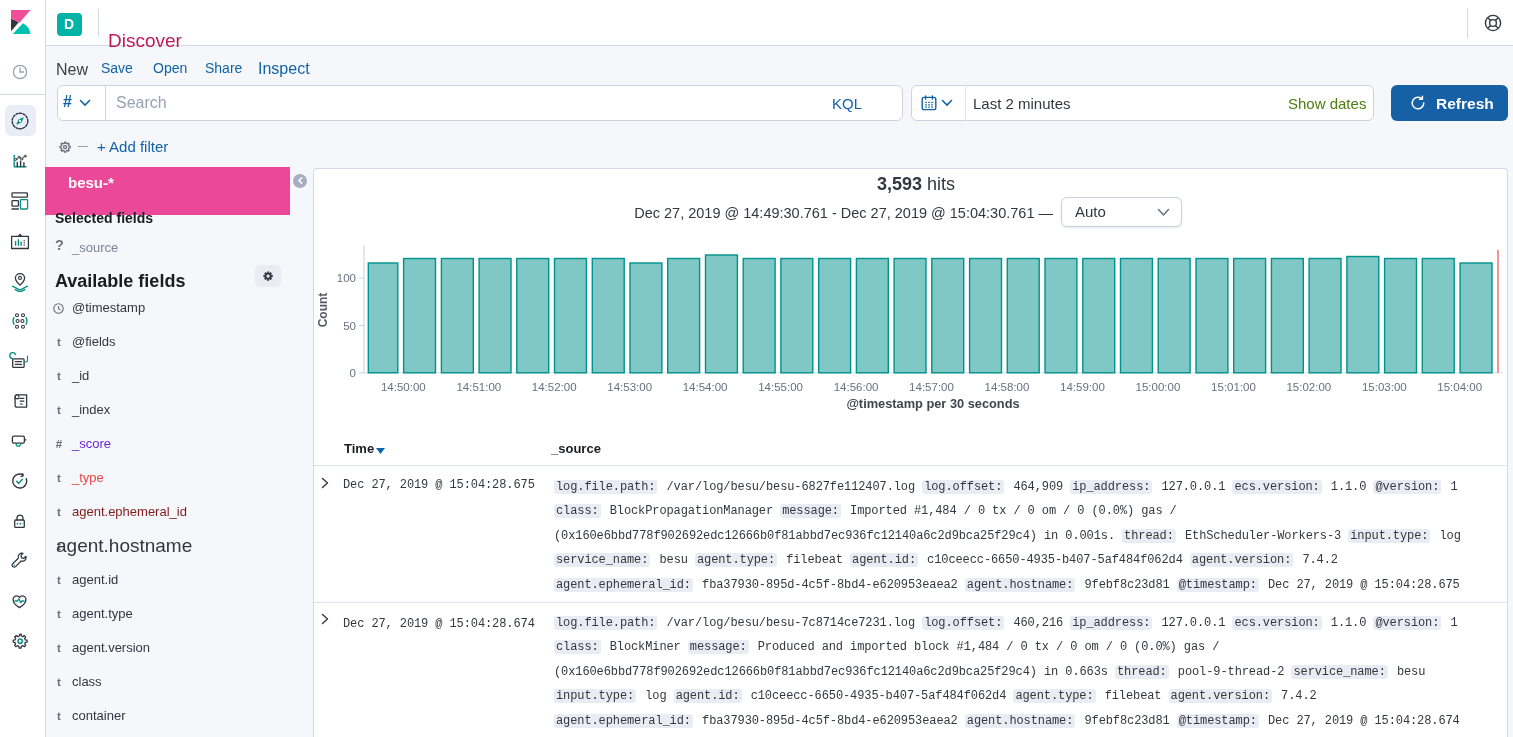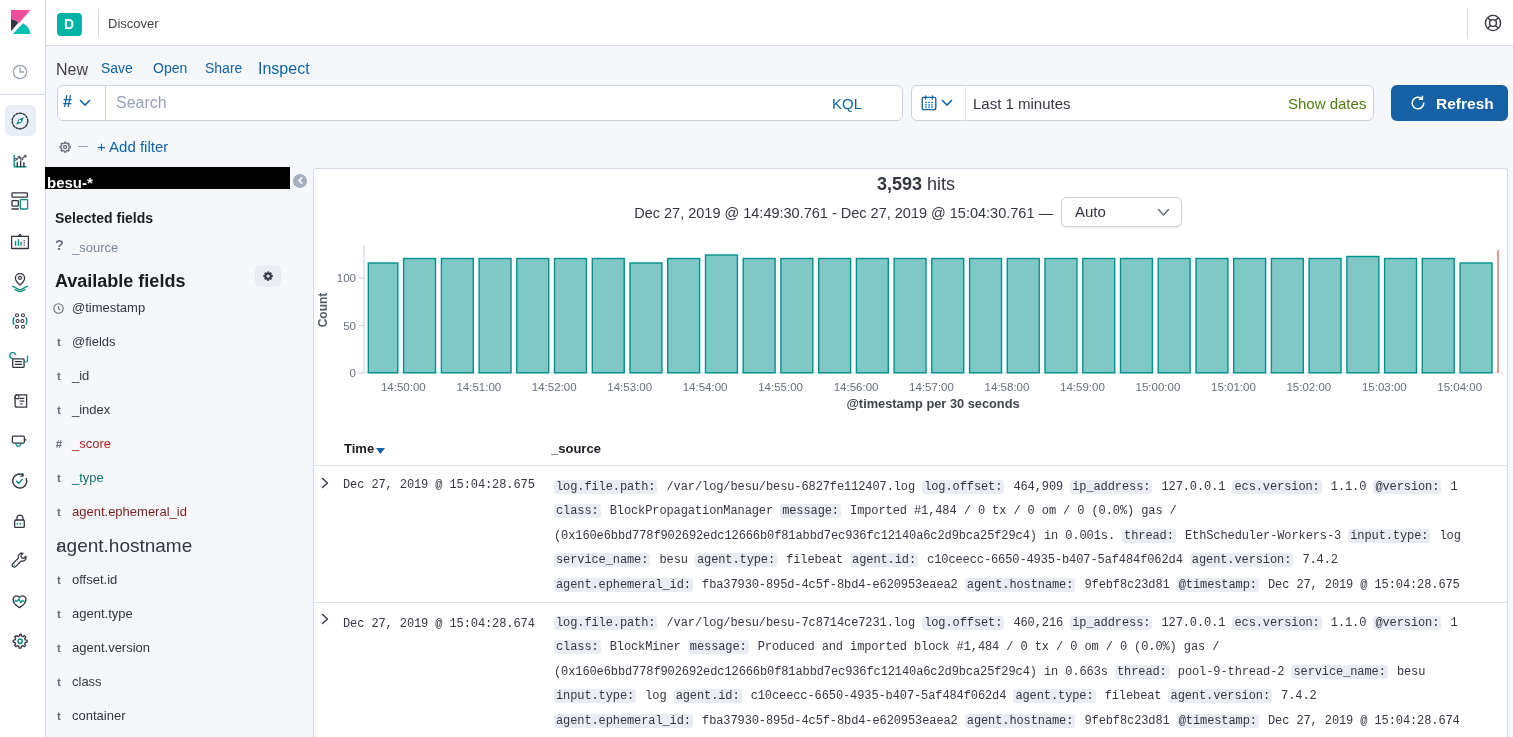--- a/index.html
+++ b/index.html
@@ -22,7 +22,7 @@
 </svg>
 <div class="abs" style="left:56.5px;top:12.5px;width:25px;height:23.5px;background:#00b3a4;border-radius:4px;color:#fff;font-weight:bold;font-size:14px;text-align:center;line-height:23.5px">D</div>
 <div class="abs" style="left:98px;top:9px;width:1px;height:28px;background:#d3dae6"></div>
-<div class="abs" style="left:108px;top:16px;font-size:13px;color:#404040">Discover</div>
+<div class="abs" style="left:108px;top:30px;font-size:19px;color:#be185d">Discover</div>
 <div class="abs" style="left:1467px;top:8px;width:1px;height:30px;background:#d3dae6"></div>
 <svg class="abs" style="left:1484px;top:14px" width="18" height="18" viewBox="0 0 18 18" fill="none">
 <circle cx="9" cy="9" r="7.6" stroke="#343741" stroke-width="1.4"></circle>

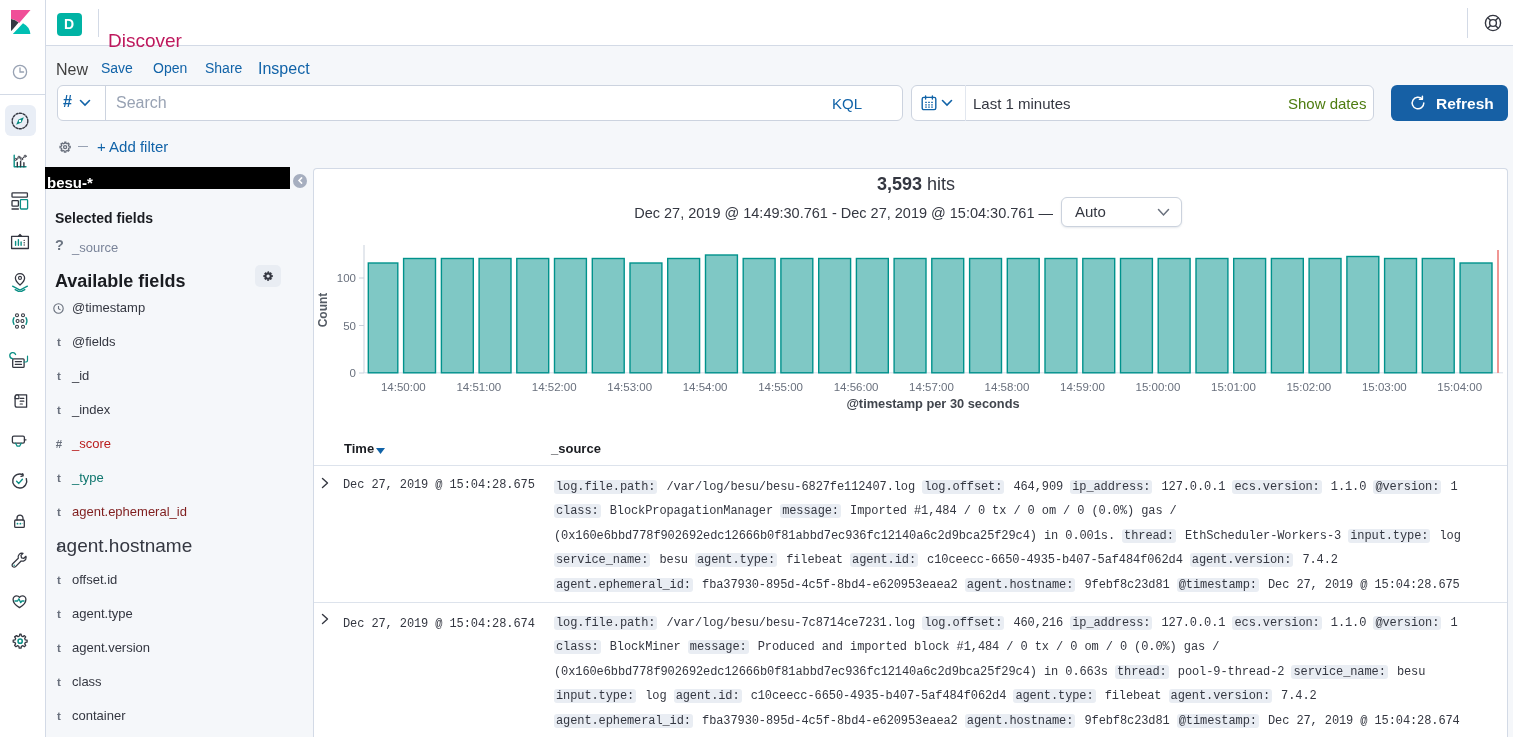--- a/index.html
+++ b/index.html
@@ -145,7 +145,7 @@
 <svg class="abs" style="left:941px;top:99px" width="12" height="8" viewBox="0 0 12 8" fill="none">
     <path d="M1.5 1.5L6 6l4.5-4.5" stroke="#1163a8" stroke-width="1.6" stroke-linecap="round"></path>
   </svg>
-<div class="abs" style="left:973px;top:95px;font-size:15px;color:#343741">Last 1 minutes</div>
+<div class="abs" style="left:973px;top:95px;font-size:15px;color:#343741">Last 2 minutes</div>
 <div class="abs" style="left:1288px;top:95px;font-size:15px;color:#4d7c0f">Show dates</div>
 
 <div class="abs" style="left:1391px;top:85px;width:117px;height:36px;background:#1660a5;border-radius:6px"></div>

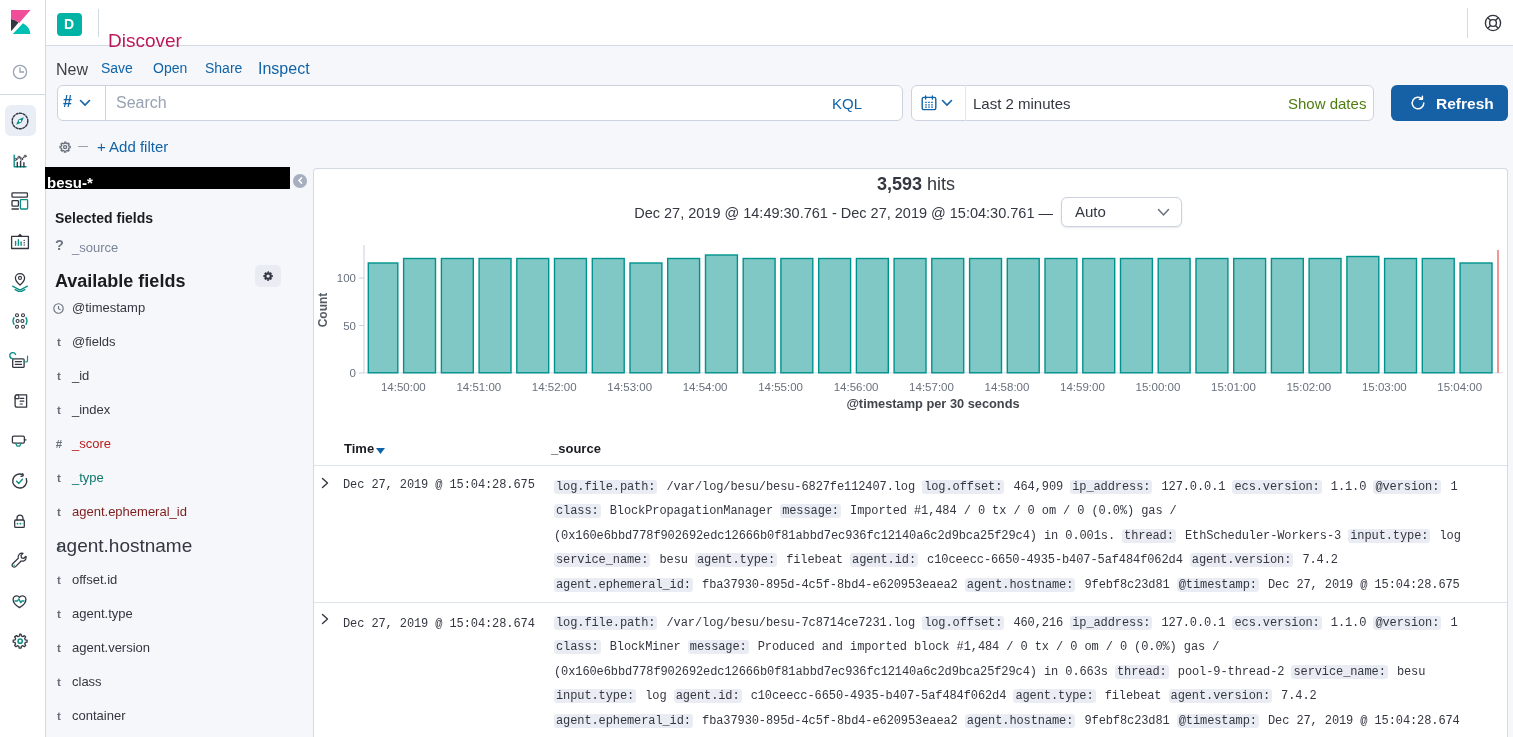--- a/index.html
+++ b/index.html
@@ -162,7 +162,7 @@
 <div class="abs" style="left:78px;top:146px;width:10px;height:1px;background:#98a2b3"></div>
 <div class="abs" style="left:97px;top:138px;font-size:15px;color:#1163a8">+ Add filter</div>
 
-<div class="abs" style="left:45px;top:167px;width:245px;height:22px;background:#000000;color:#fff;font-weight:bold;font-size:15px;line-height:31px;padding-left:2px">besu-*</div>
+<div class="abs" style="left:45px;top:167px;width:245px;height:48px;background:#ec4899;color:#fff;font-weight:bold;font-size:15px;line-height:31px;padding-left:23px">besu-*</div>
 <div class="abs" style="left:293px;top:173.5px;width:14px;height:14px;background:#a6aebf;border-radius:50%"></div>
 <svg class="abs" style="left:296.5px;top:177px" width="7" height="7" viewBox="0 0 7 7" fill="none">
     <path d="M4.6 0.9L2 3.5l2.6 2.6" stroke="#fff" stroke-width="1.5" stroke-linecap="round"></path>

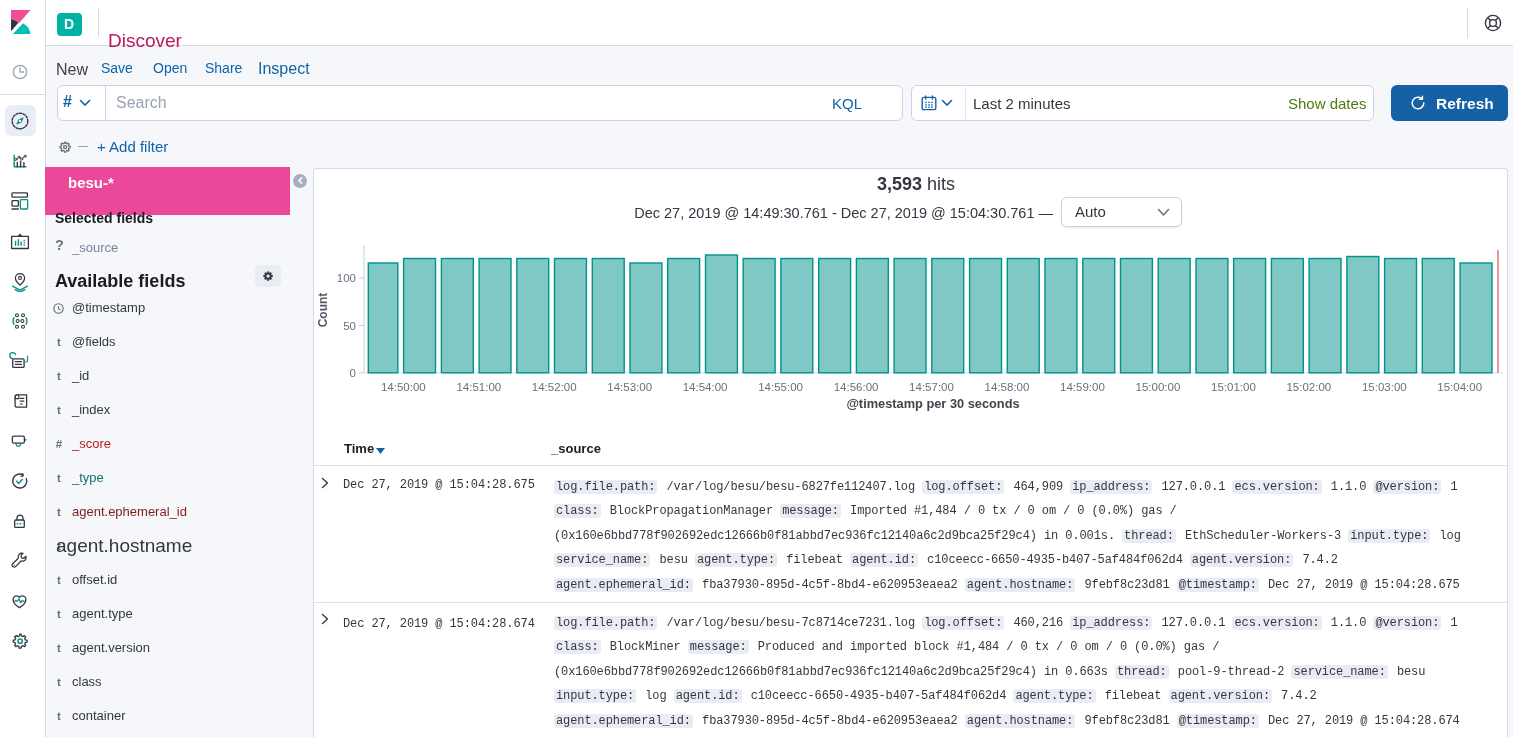--- a/index.html
+++ b/index.html
@@ -188,7 +188,7 @@
 <div class="abs" style="left:53px;top:402px;width:12px;text-align:center;font-size:11.5px;font-weight:bold;color:#69707d;line-height:16px">t</div>
 <div class="abs" style="left:72px;top:402px;font-size:13px;color:#343741;line-height:16px">_index</div>
 <div class="abs" style="left:53px;top:436px;width:12px;text-align:center;font-size:11.5px;font-weight:bold;color:#69707d;line-height:16px">#</div>
-<div class="abs" style="left:72px;top:436px;font-size:13px;color:#b91c1c;line-height:16px">_score</div>
+<div class="abs" style="left:72px;top:436px;font-size:13px;color:#6d28d9;line-height:16px">_score</div>
 <div class="abs" style="left:53px;top:470px;width:12px;text-align:center;font-size:11.5px;font-weight:bold;color:#69707d;line-height:16px">t</div>
 <div class="abs" style="left:72px;top:470px;font-size:13px;color:#0f766e;line-height:16px">_type</div>
 <div class="abs" style="left:53px;top:504px;width:12px;text-align:center;font-size:11.5px;font-weight:bold;color:#69707d;line-height:16px">t</div>

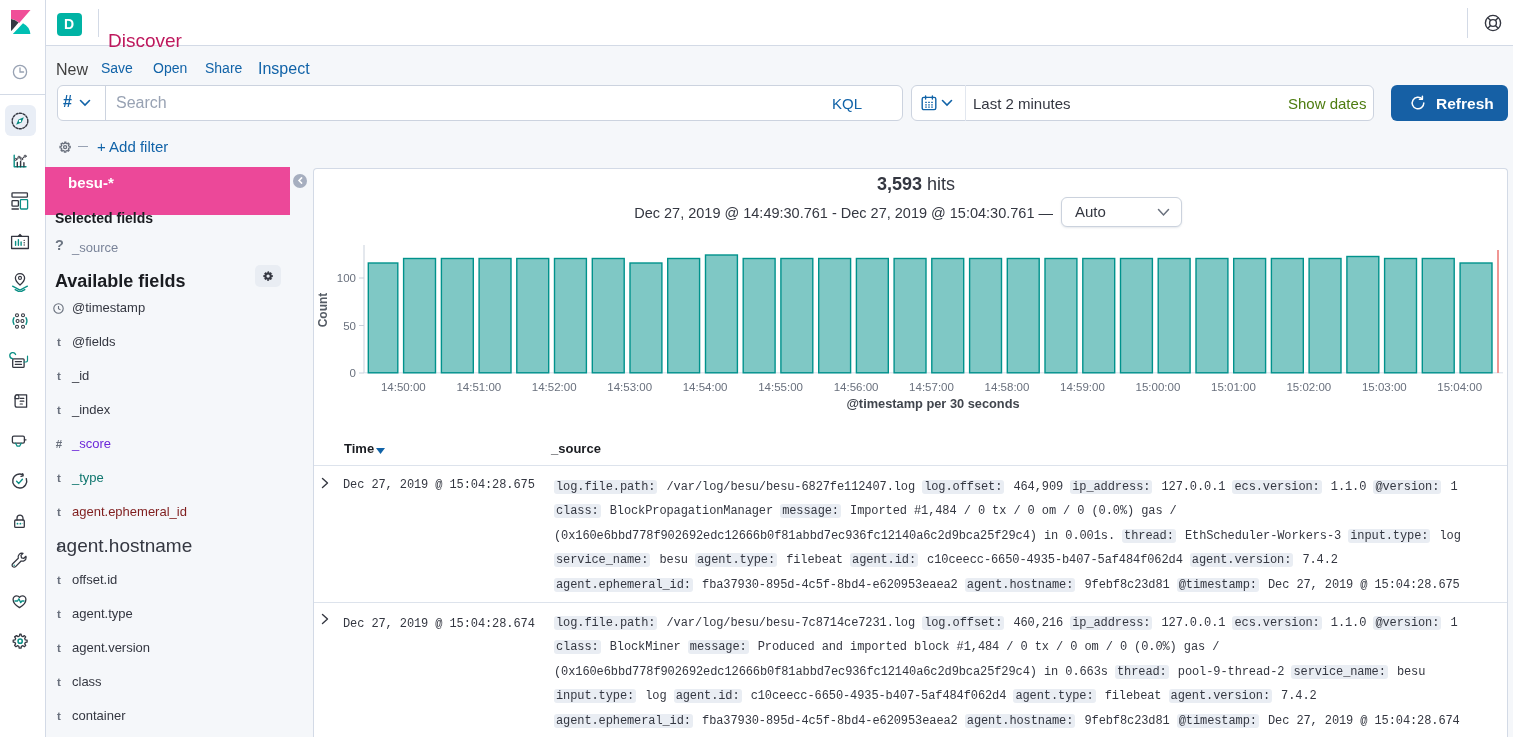--- a/index.html
+++ b/index.html
@@ -190,7 +190,7 @@
 <div class="abs" style="left:53px;top:436px;width:12px;text-align:center;font-size:11.5px;font-weight:bold;color:#69707d;line-height:16px">#</div>
 <div class="abs" style="left:72px;top:436px;font-size:13px;color:#6d28d9;line-height:16px">_score</div>
 <div class="abs" style="left:53px;top:470px;width:12px;text-align:center;font-size:11.5px;font-weight:bold;color:#69707d;line-height:16px">t</div>
-<div class="abs" style="left:72px;top:470px;font-size:13px;color:#0f766e;line-height:16px">_type</div>
+<div class="abs" style="left:72px;top:470px;font-size:13px;color:#ef4444;line-height:16px">_type</div>
 <div class="abs" style="left:53px;top:504px;width:12px;text-align:center;font-size:11.5px;font-weight:bold;color:#69707d;line-height:16px">t</div>
 <div class="abs" style="left:72px;top:504px;font-size:13px;color:#7f1d1d;line-height:16px">agent.ephemeral_id</div>
 <div class="abs" style="left:53px;top:538px;width:12px;text-align:center;font-size:11.5px;font-weight:bold;color:#69707d;line-height:16px">t</div>

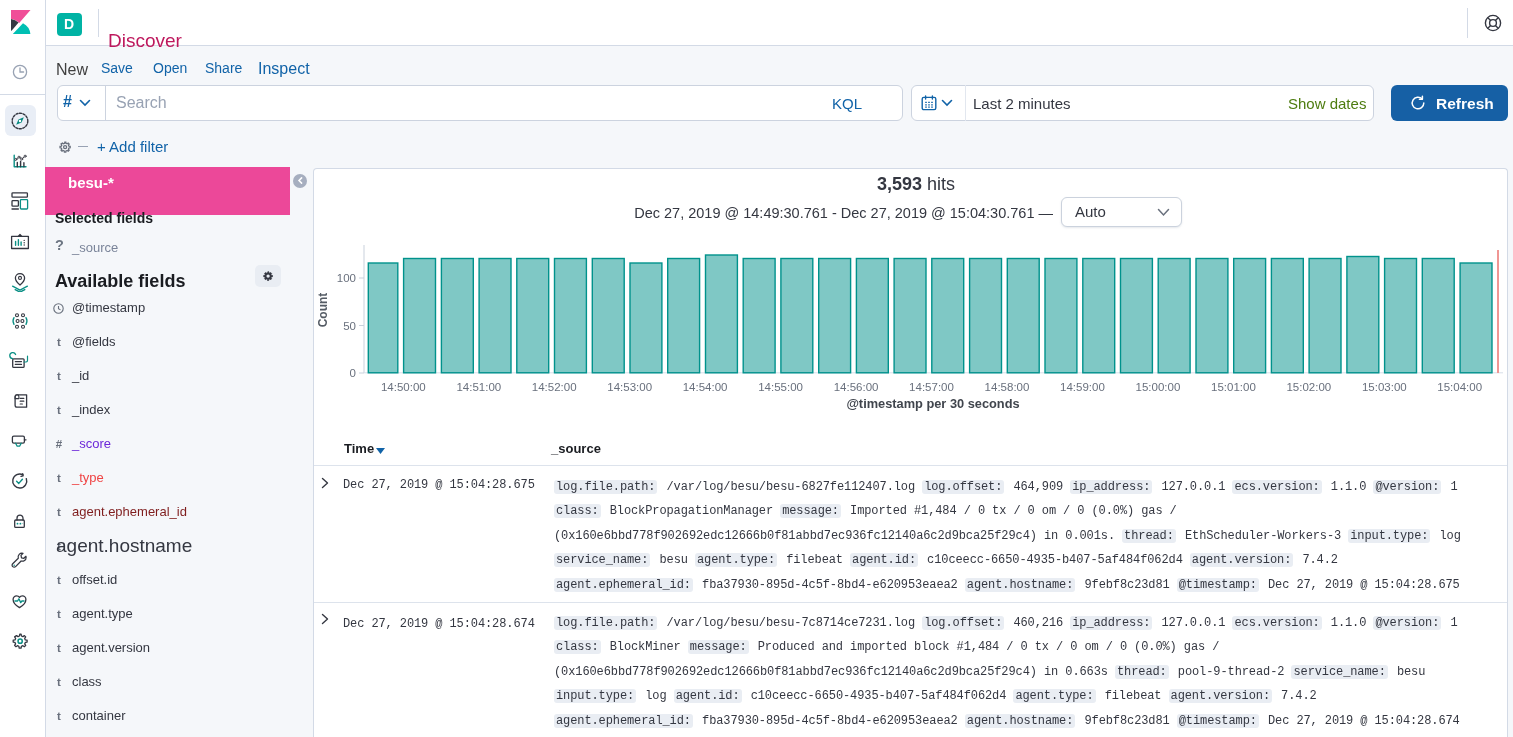--- a/index.html
+++ b/index.html
@@ -196,7 +196,7 @@
 <div class="abs" style="left:53px;top:538px;width:12px;text-align:center;font-size:11.5px;font-weight:bold;color:#69707d;line-height:16px">t</div>
 <div class="abs" style="left:56px;top:538px;font-size:19px;color:#343741;line-height:16px">agent.hostname</div>
 <div class="abs" style="left:53px;top:572px;width:12px;text-align:center;font-size:11.5px;font-weight:bold;color:#69707d;line-height:16px">t</div>
-<div class="abs" style="left:72px;top:572px;font-size:13px;color:#343741;line-height:16px">offset.id</div>
+<div class="abs" style="left:72px;top:572px;font-size:13px;color:#343741;line-height:16px">agent.id</div>
 <div class="abs" style="left:53px;top:606px;width:12px;text-align:center;font-size:11.5px;font-weight:bold;color:#69707d;line-height:16px">t</div>
 <div class="abs" style="left:72px;top:606px;font-size:13px;color:#343741;line-height:16px">agent.type</div>
 <div class="abs" style="left:53px;top:640px;width:12px;text-align:center;font-size:11.5px;font-weight:bold;color:#69707d;line-height:16px">t</div>

